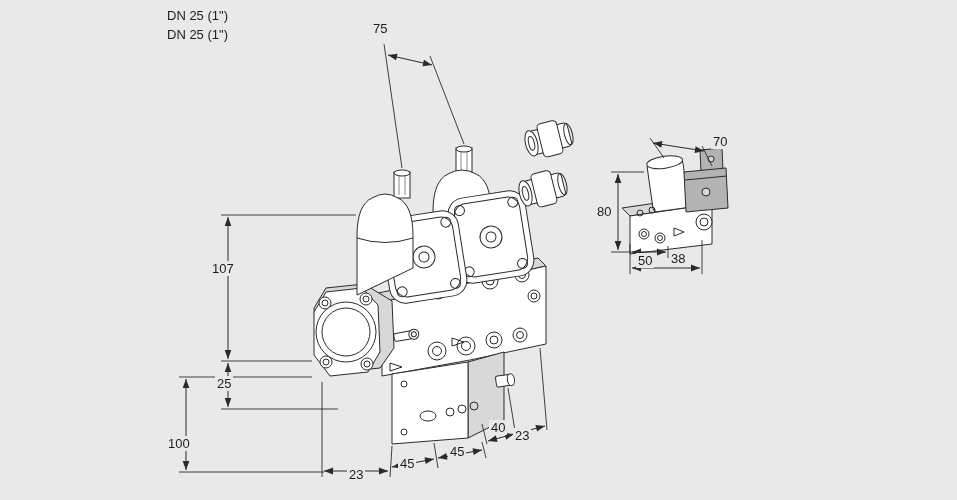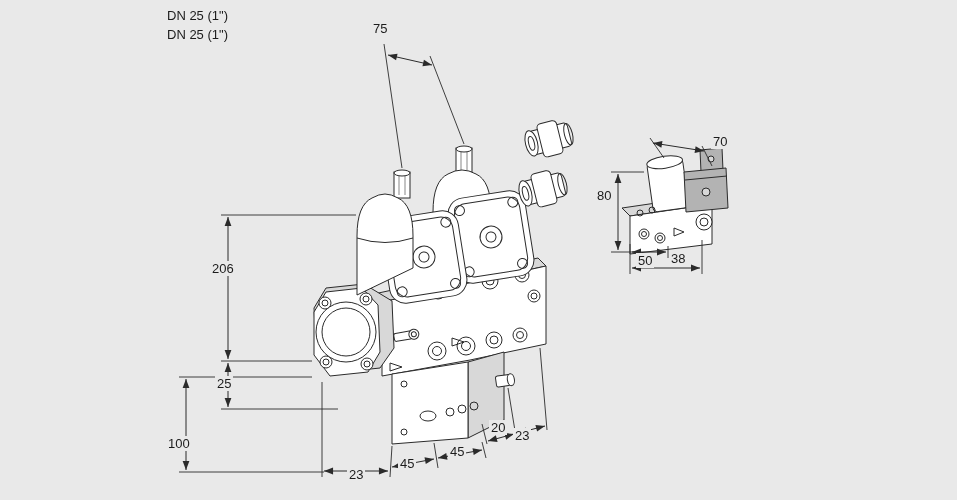--- a/index.html
+++ b/index.html
@@ -240,7 +240,7 @@
   <span class="lbl" style="left:513px;top:428px">23</span>
 
   <span class="lbl" style="left:711px;top:134px">70</span>
-  <span class="lbl" style="left:595px;top:188px">80</span>
+  <span class="lbl" style="left:595px;top:204px">80</span>
   <span class="lbl" style="left:636px;top:253px">50</span>
   <span class="lbl" style="left:669px;top:251px">38</span>
 </div>

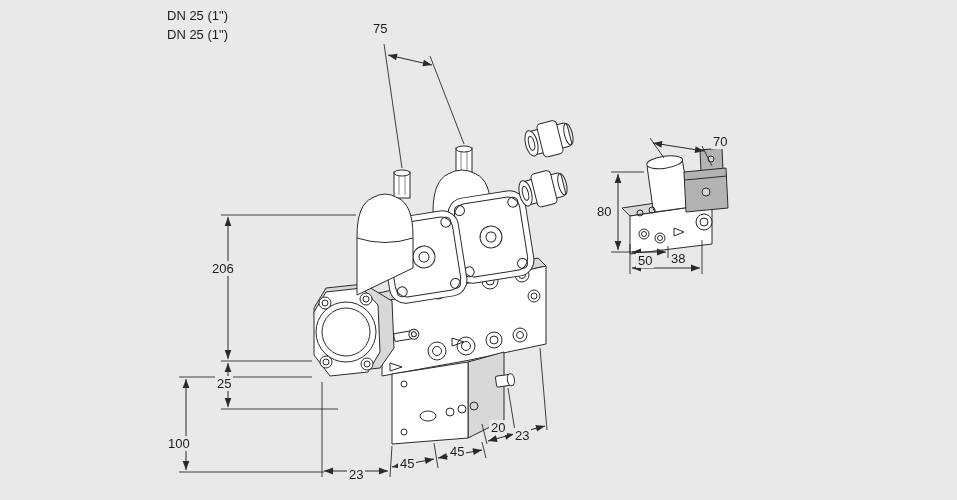--- a/index.html
+++ b/index.html
@@ -230,7 +230,7 @@
   <span class="lbl" style="left:165px;top:27px">DN 25 (1")</span>
 
   <span class="lbl" style="left:371px;top:21px">75</span>
-  <span class="lbl" style="left:210px;top:261px">206</span>
+  <span class="lbl" style="left:210px;top:261px">107</span>
   <span class="lbl" style="left:215px;top:376px">25</span>
   <span class="lbl" style="left:166px;top:436px">100</span>
   <span class="lbl" style="left:347px;top:467px">23</span>

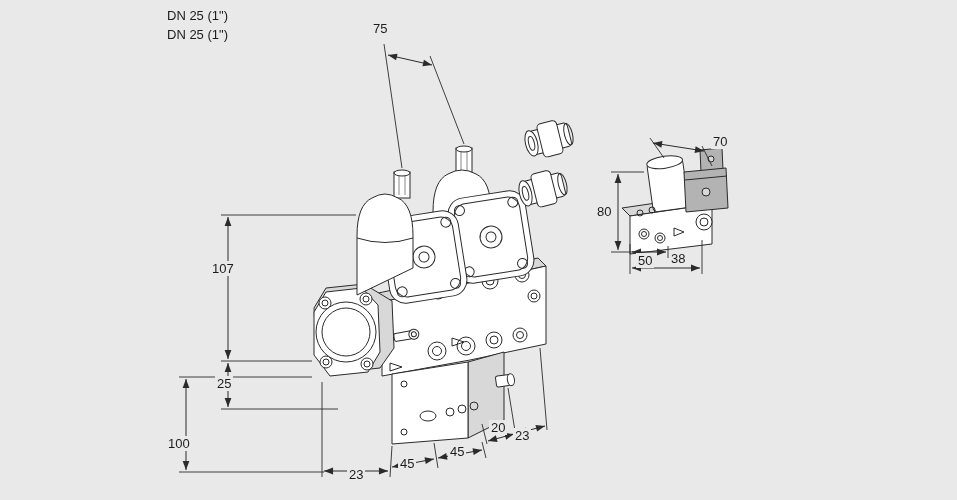--- a/index.html
+++ b/index.html
@@ -236,7 +236,7 @@
   <span class="lbl" style="left:347px;top:467px">23</span>
   <span class="lbl" style="left:398px;top:456px">45</span>
   <span class="lbl" style="left:448px;top:444px">45</span>
-  <span class="lbl" style="left:489px;top:420px">20</span>
+  <span class="lbl" style="left:489px;top:420px">40</span>
   <span class="lbl" style="left:513px;top:428px">23</span>
 
   <span class="lbl" style="left:711px;top:134px">70</span>

